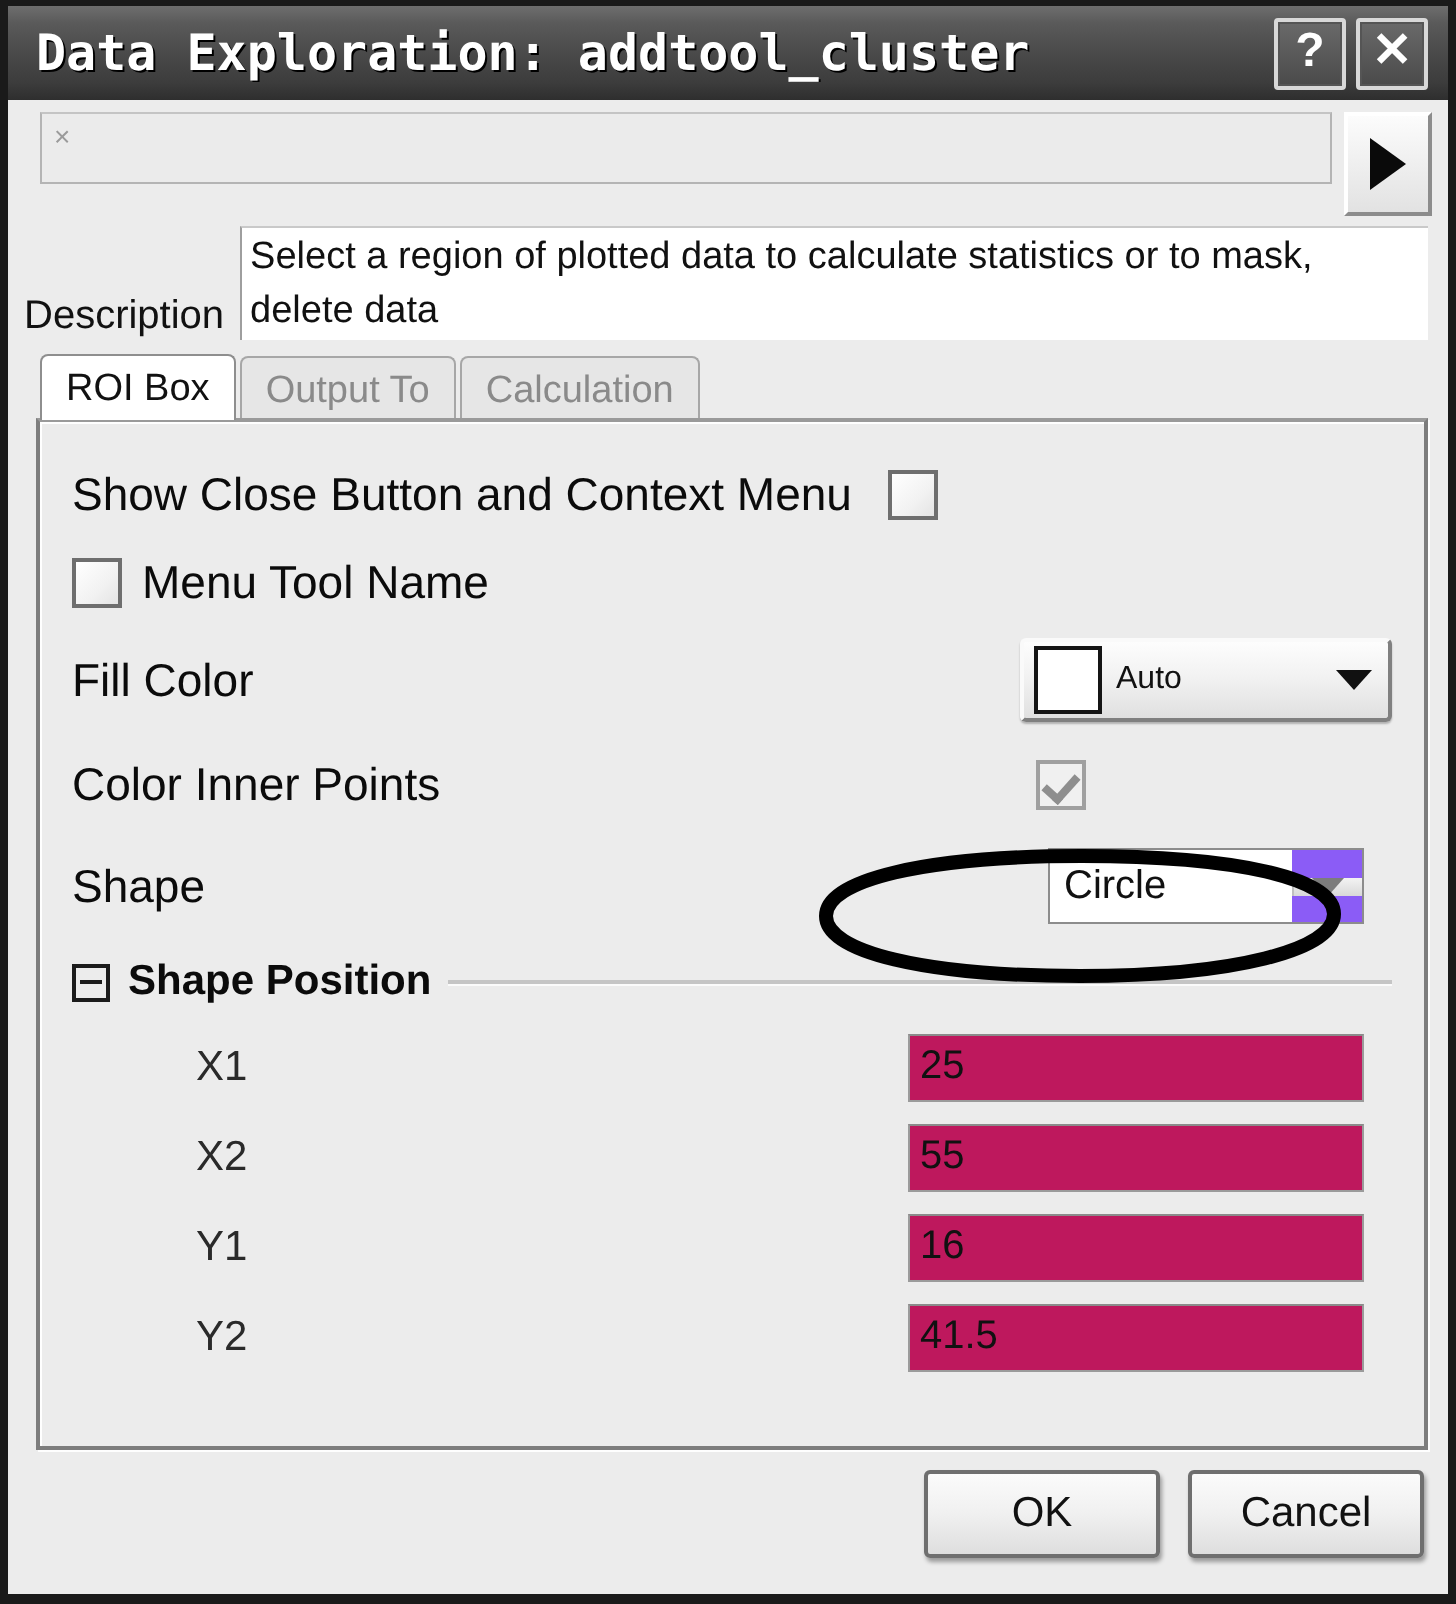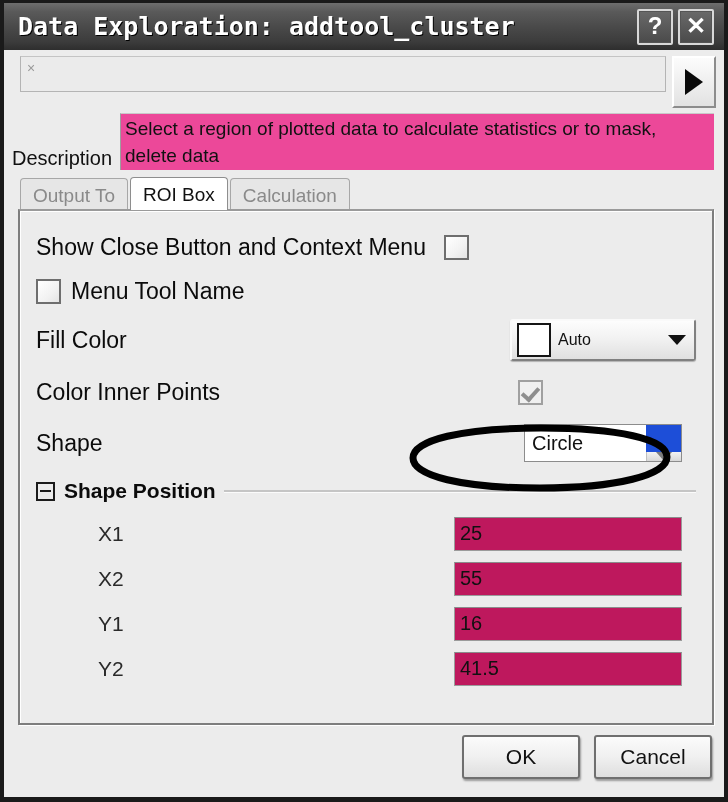--- a/index.html
+++ b/index.html
@@ -148,7 +148,7 @@
     margin-left: 8px;
     min-height: 54px;
     box-sizing: border-box;
-    background: #ec4899;
+    background: #ffffff;
     border-left: 1px solid #9e9e9e;
     border-top: 1px solid #c9c9c9;
     color: #111;

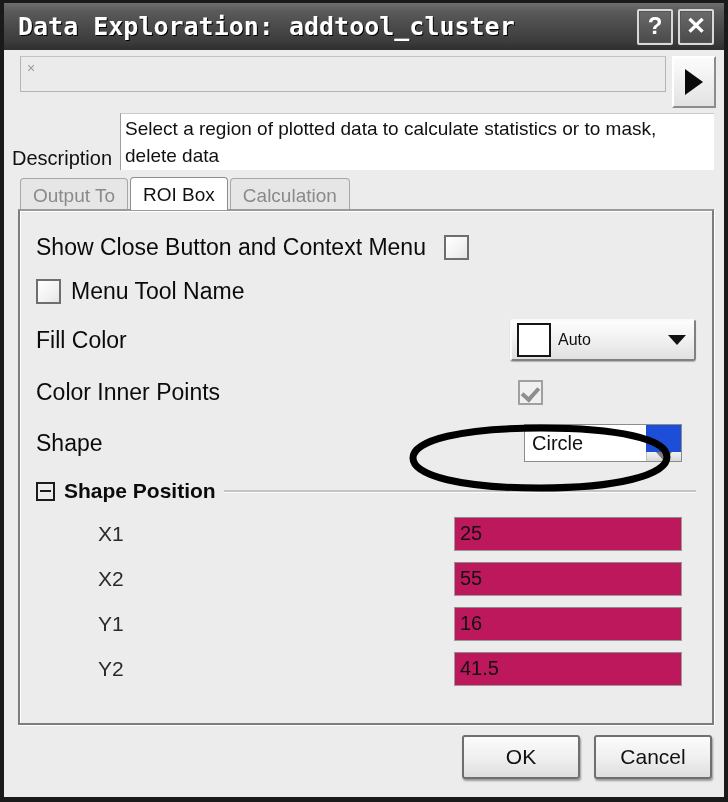--- a/index.html
+++ b/index.html
@@ -449,8 +449,8 @@
       </div>
 
       <div class="tabstrip">
+        <div class="tab active">ROI Box</div>
         <div class="tab">Output To</div>
-        <div class="tab active">ROI Box</div>
         <div class="tab">Calculation</div>
       </div>
 

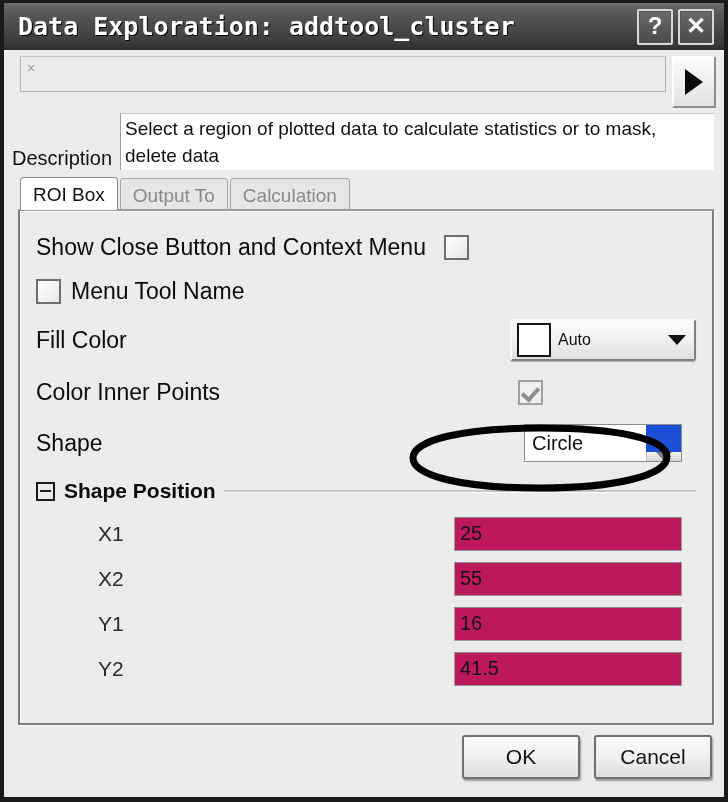--- a/index.html
+++ b/index.html
@@ -286,10 +286,10 @@
     width: 158px;
     height: 38px;
     box-sizing: border-box;
-    background: #1d4ed8;
+    background: #8b5cf6;
     border: 1px solid #8c8c8c;
     display: flex;
-    align-items: flex-end;
+    align-items: center;
     cursor: pointer;
   }
   .dd-text {

